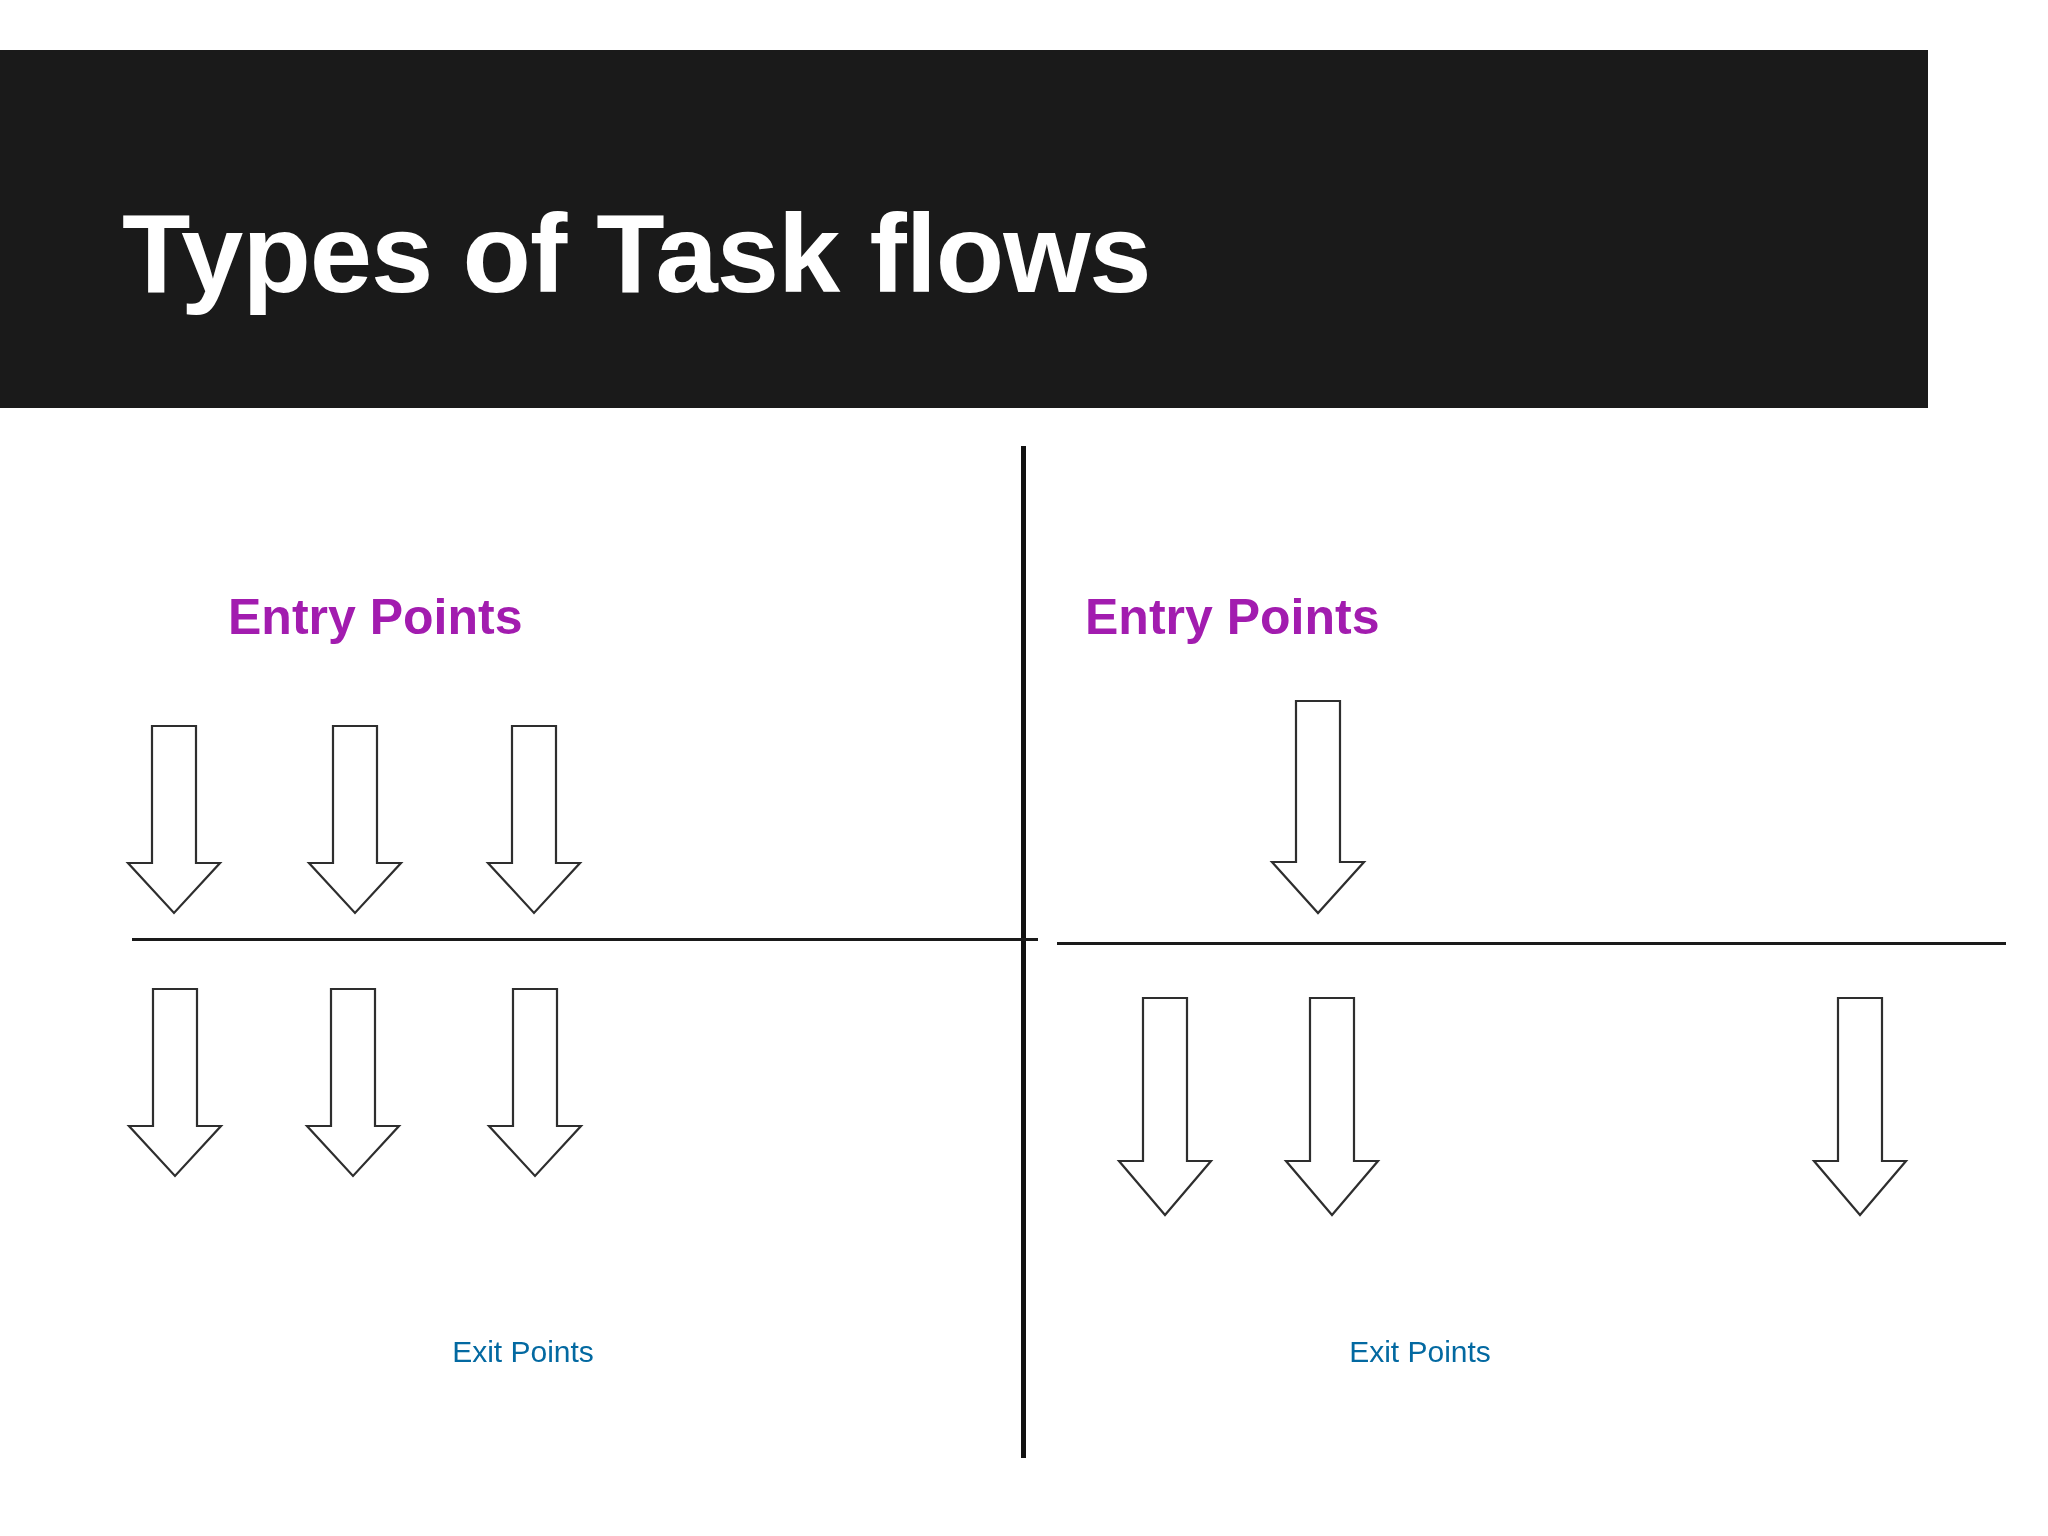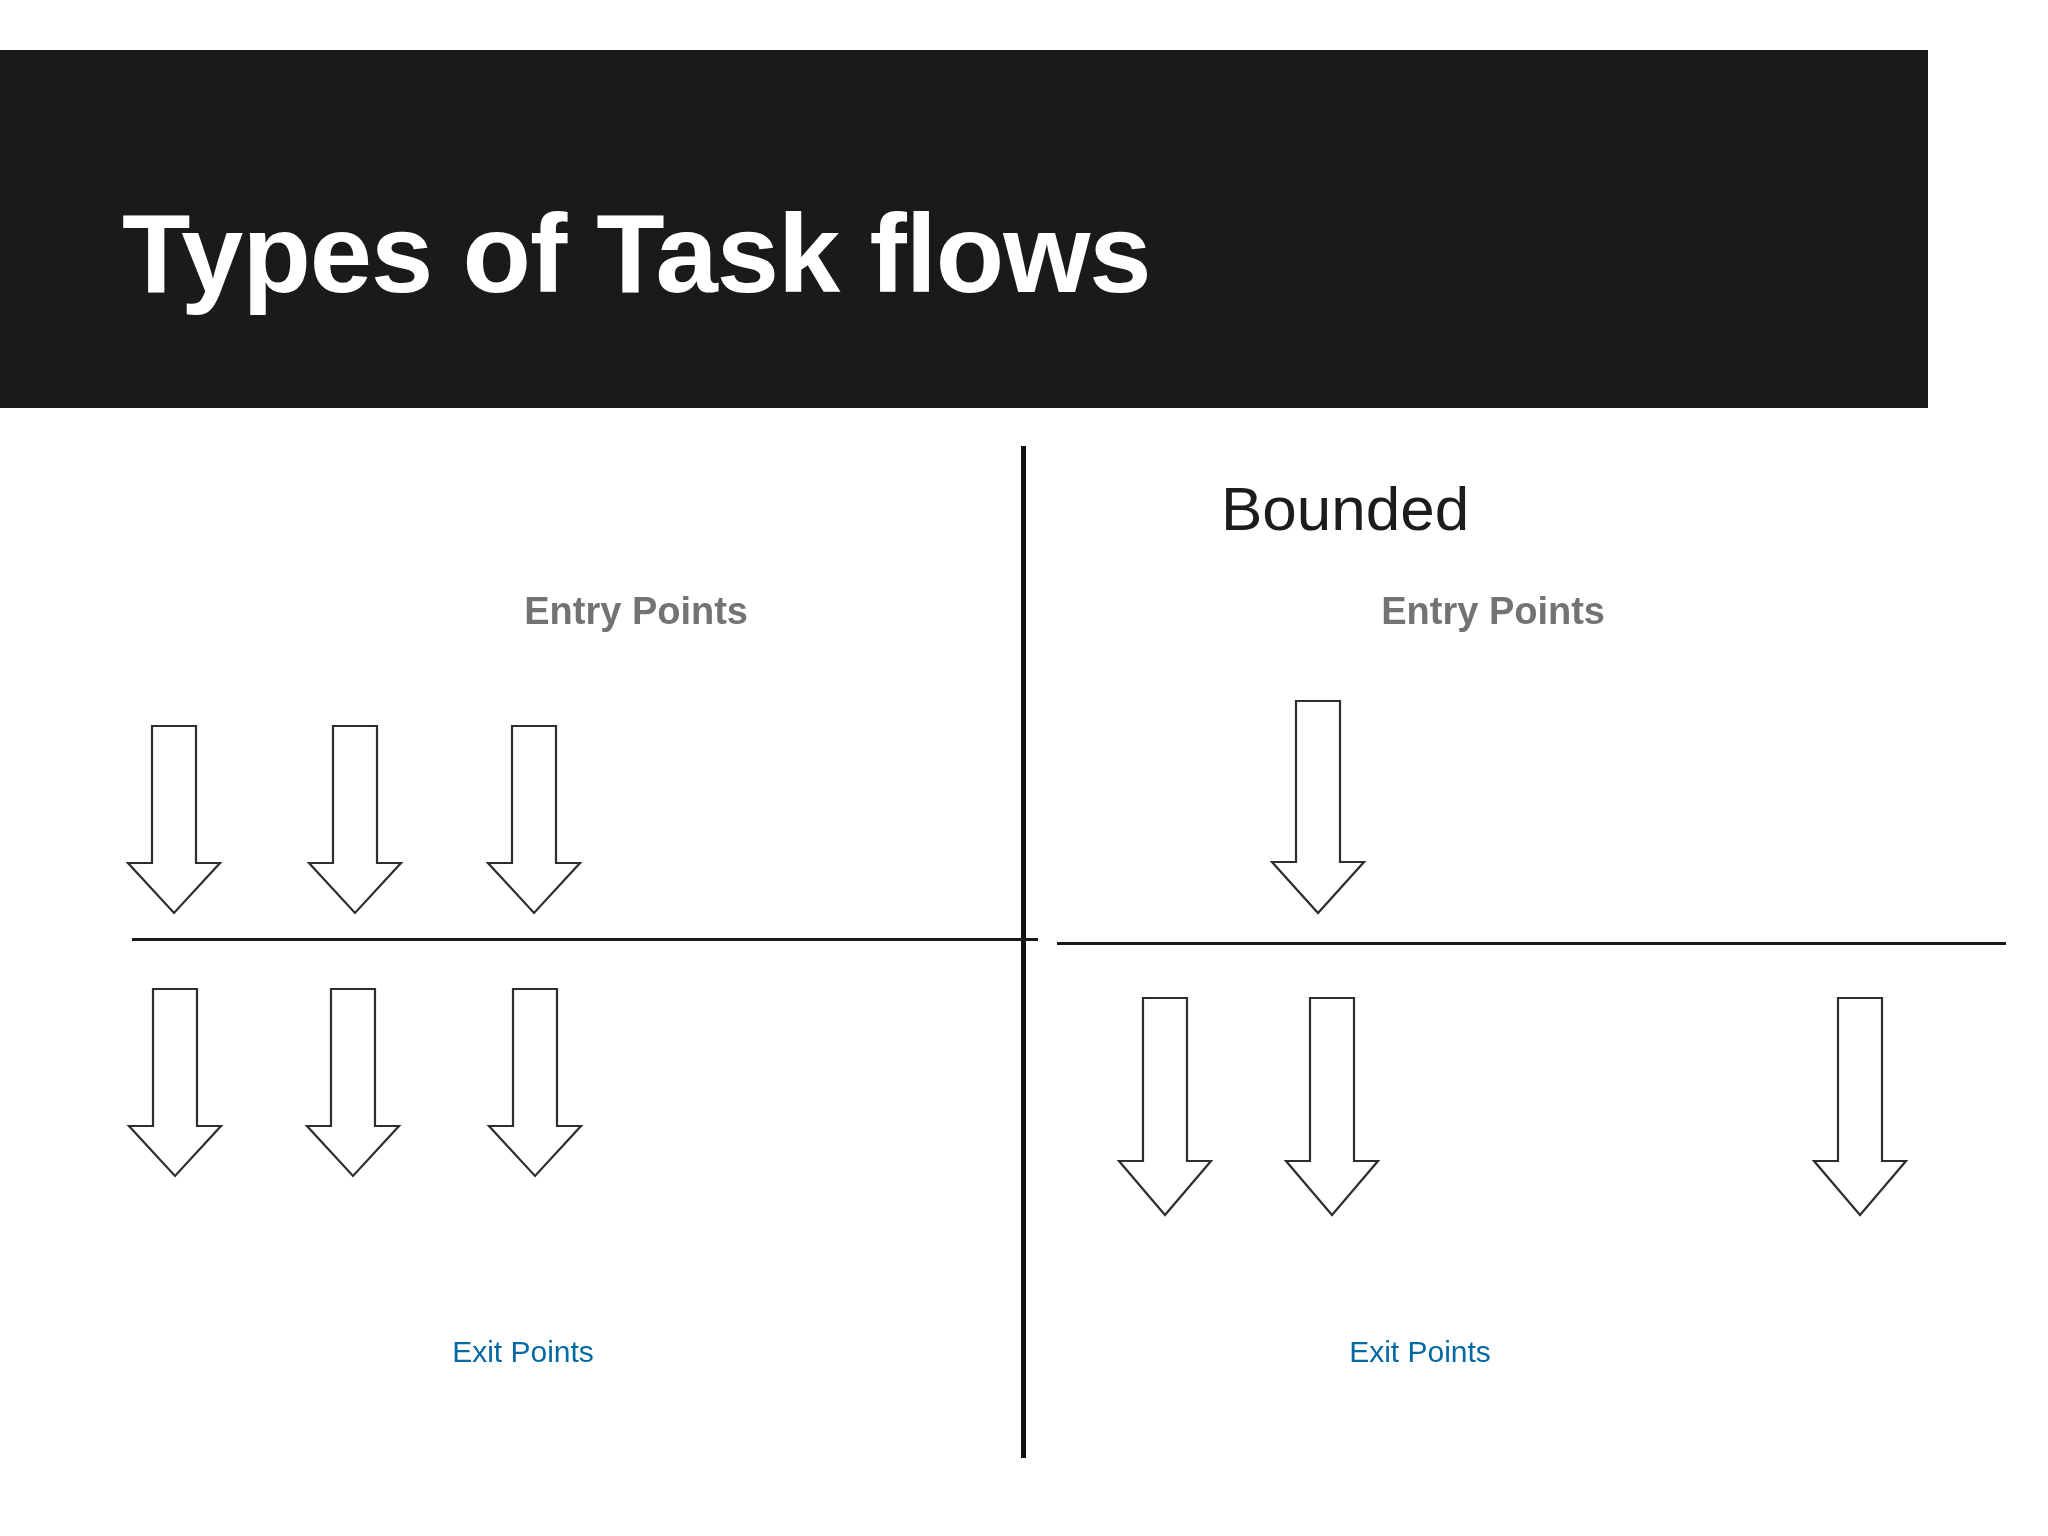--- a/index.html
+++ b/index.html
@@ -145,7 +145,6 @@
 
   <div class="col-foot" style="left:263px; top:1337px; width:520px;">Exit Points</div>
 
-  <div class="col-title" style="left:1085px; top:478px; width:520px;">Bounded</div>
 
   <div class="col-sub" style="left:1085px; top:592px; width:520px;">Entry Points</div>
 

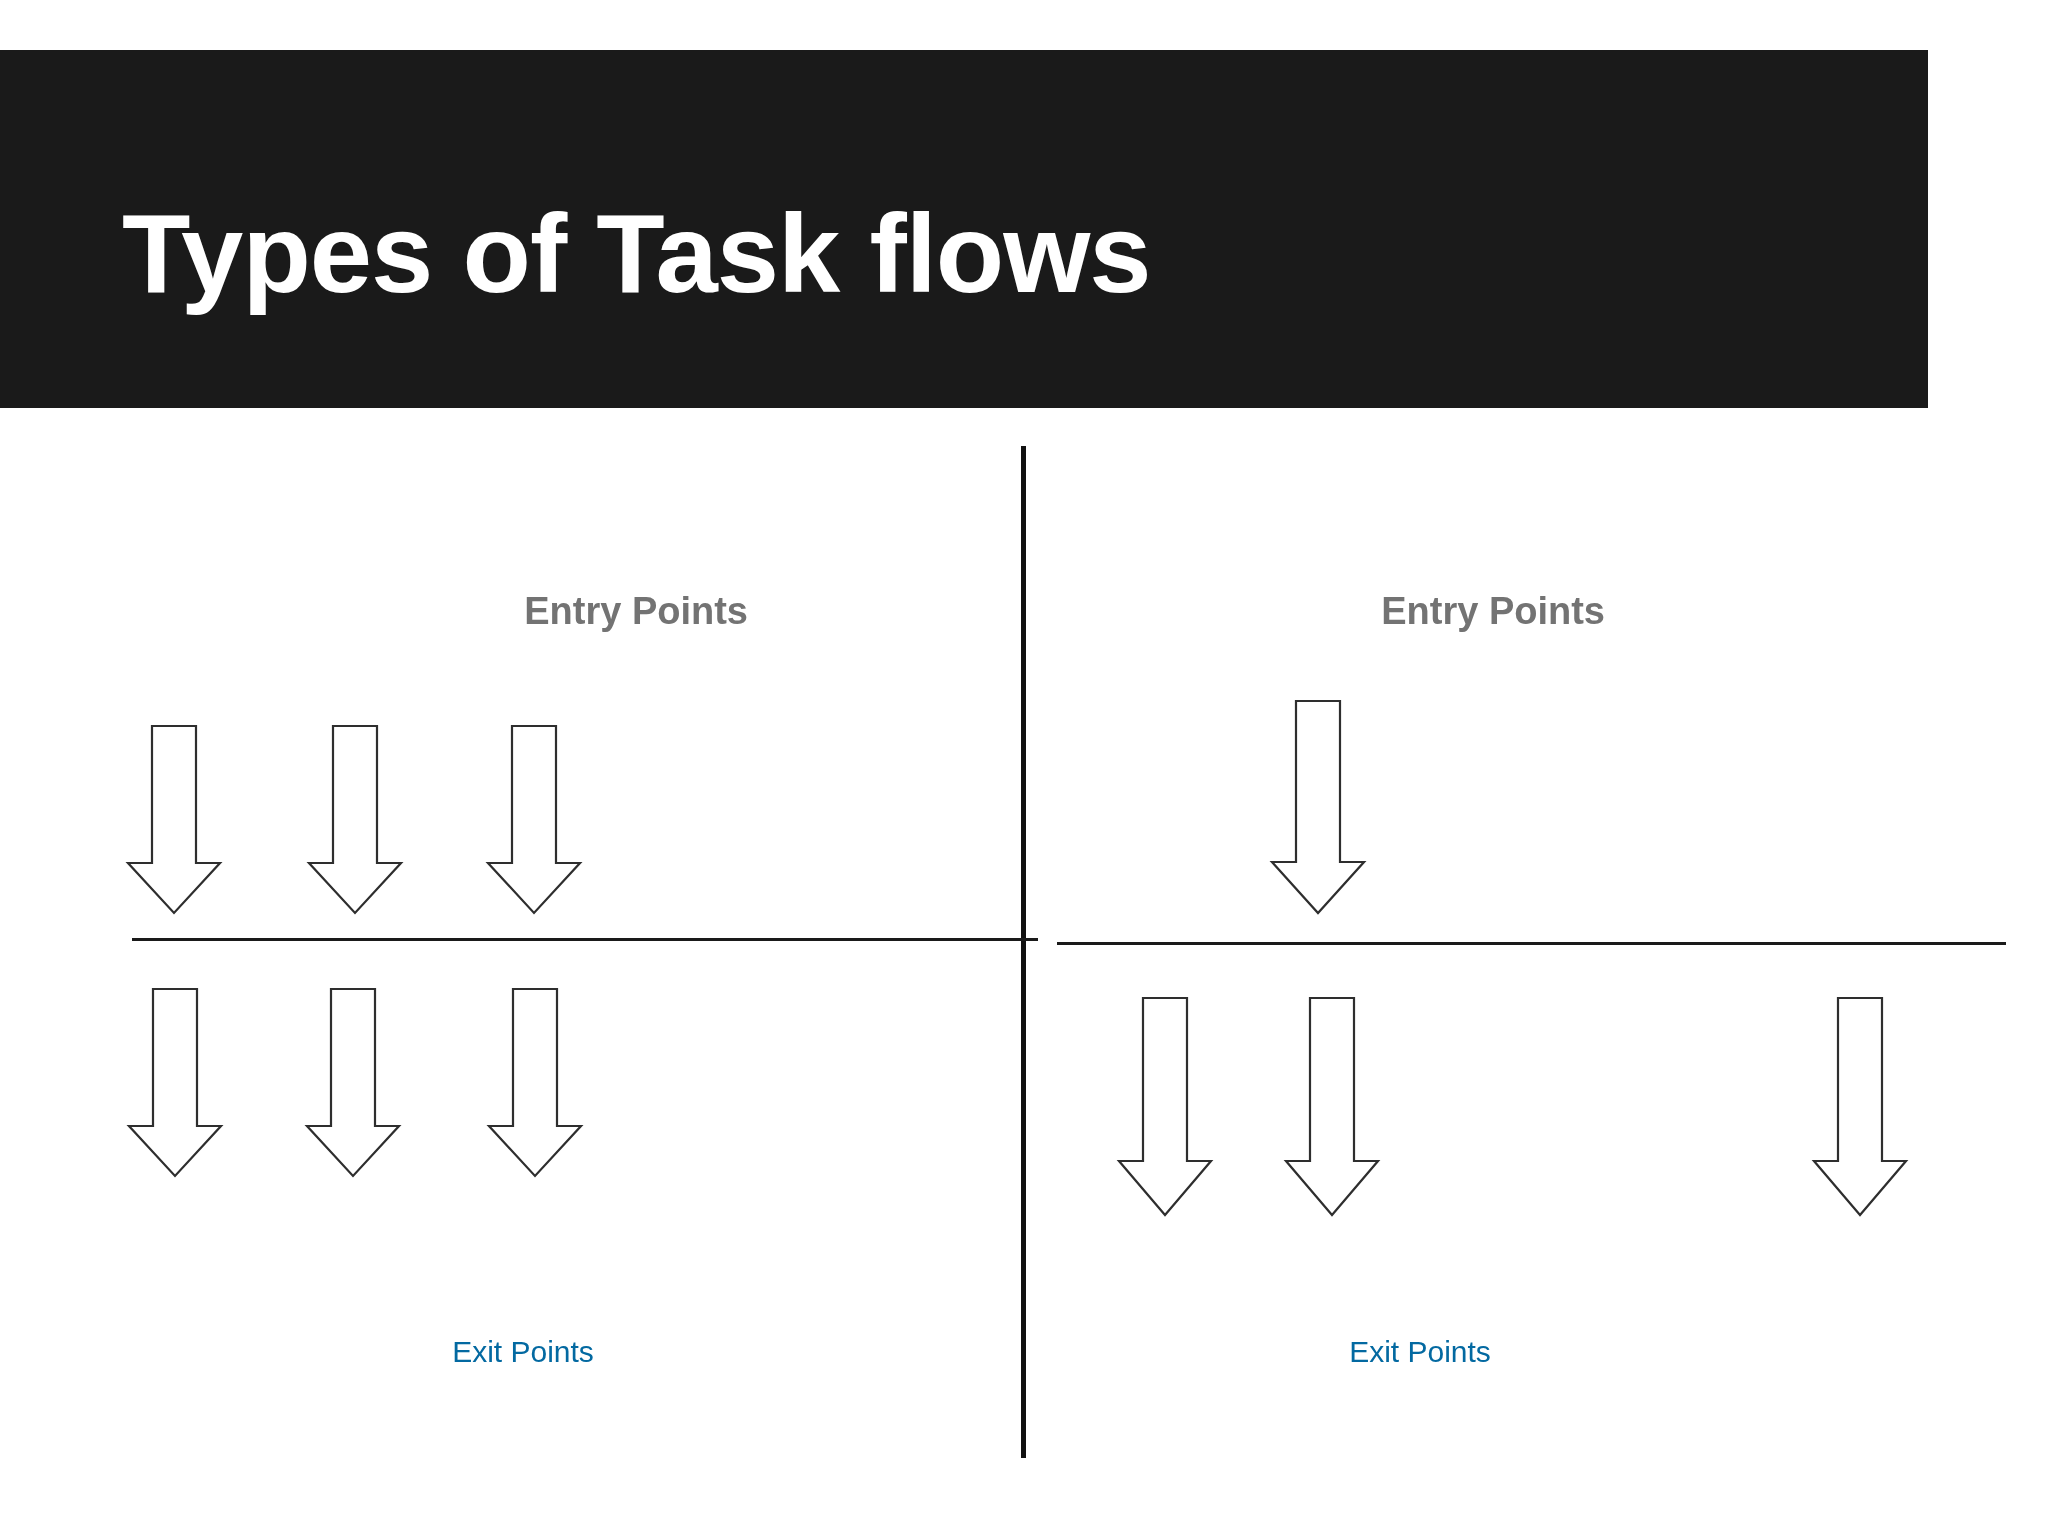--- a/index.html
+++ b/index.html
@@ -63,12 +63,12 @@
   }
   .col-sub {
     position: absolute;
-    font-size: 38px;
+    font-size: 50px;
     font-weight: bold;
-    color: #737373;
+    color: #a21caf;
     line-height: 1;
     white-space: nowrap;
-    text-align: right;
+    text-align: left;
   }
   .col-foot {
     position: absolute;

